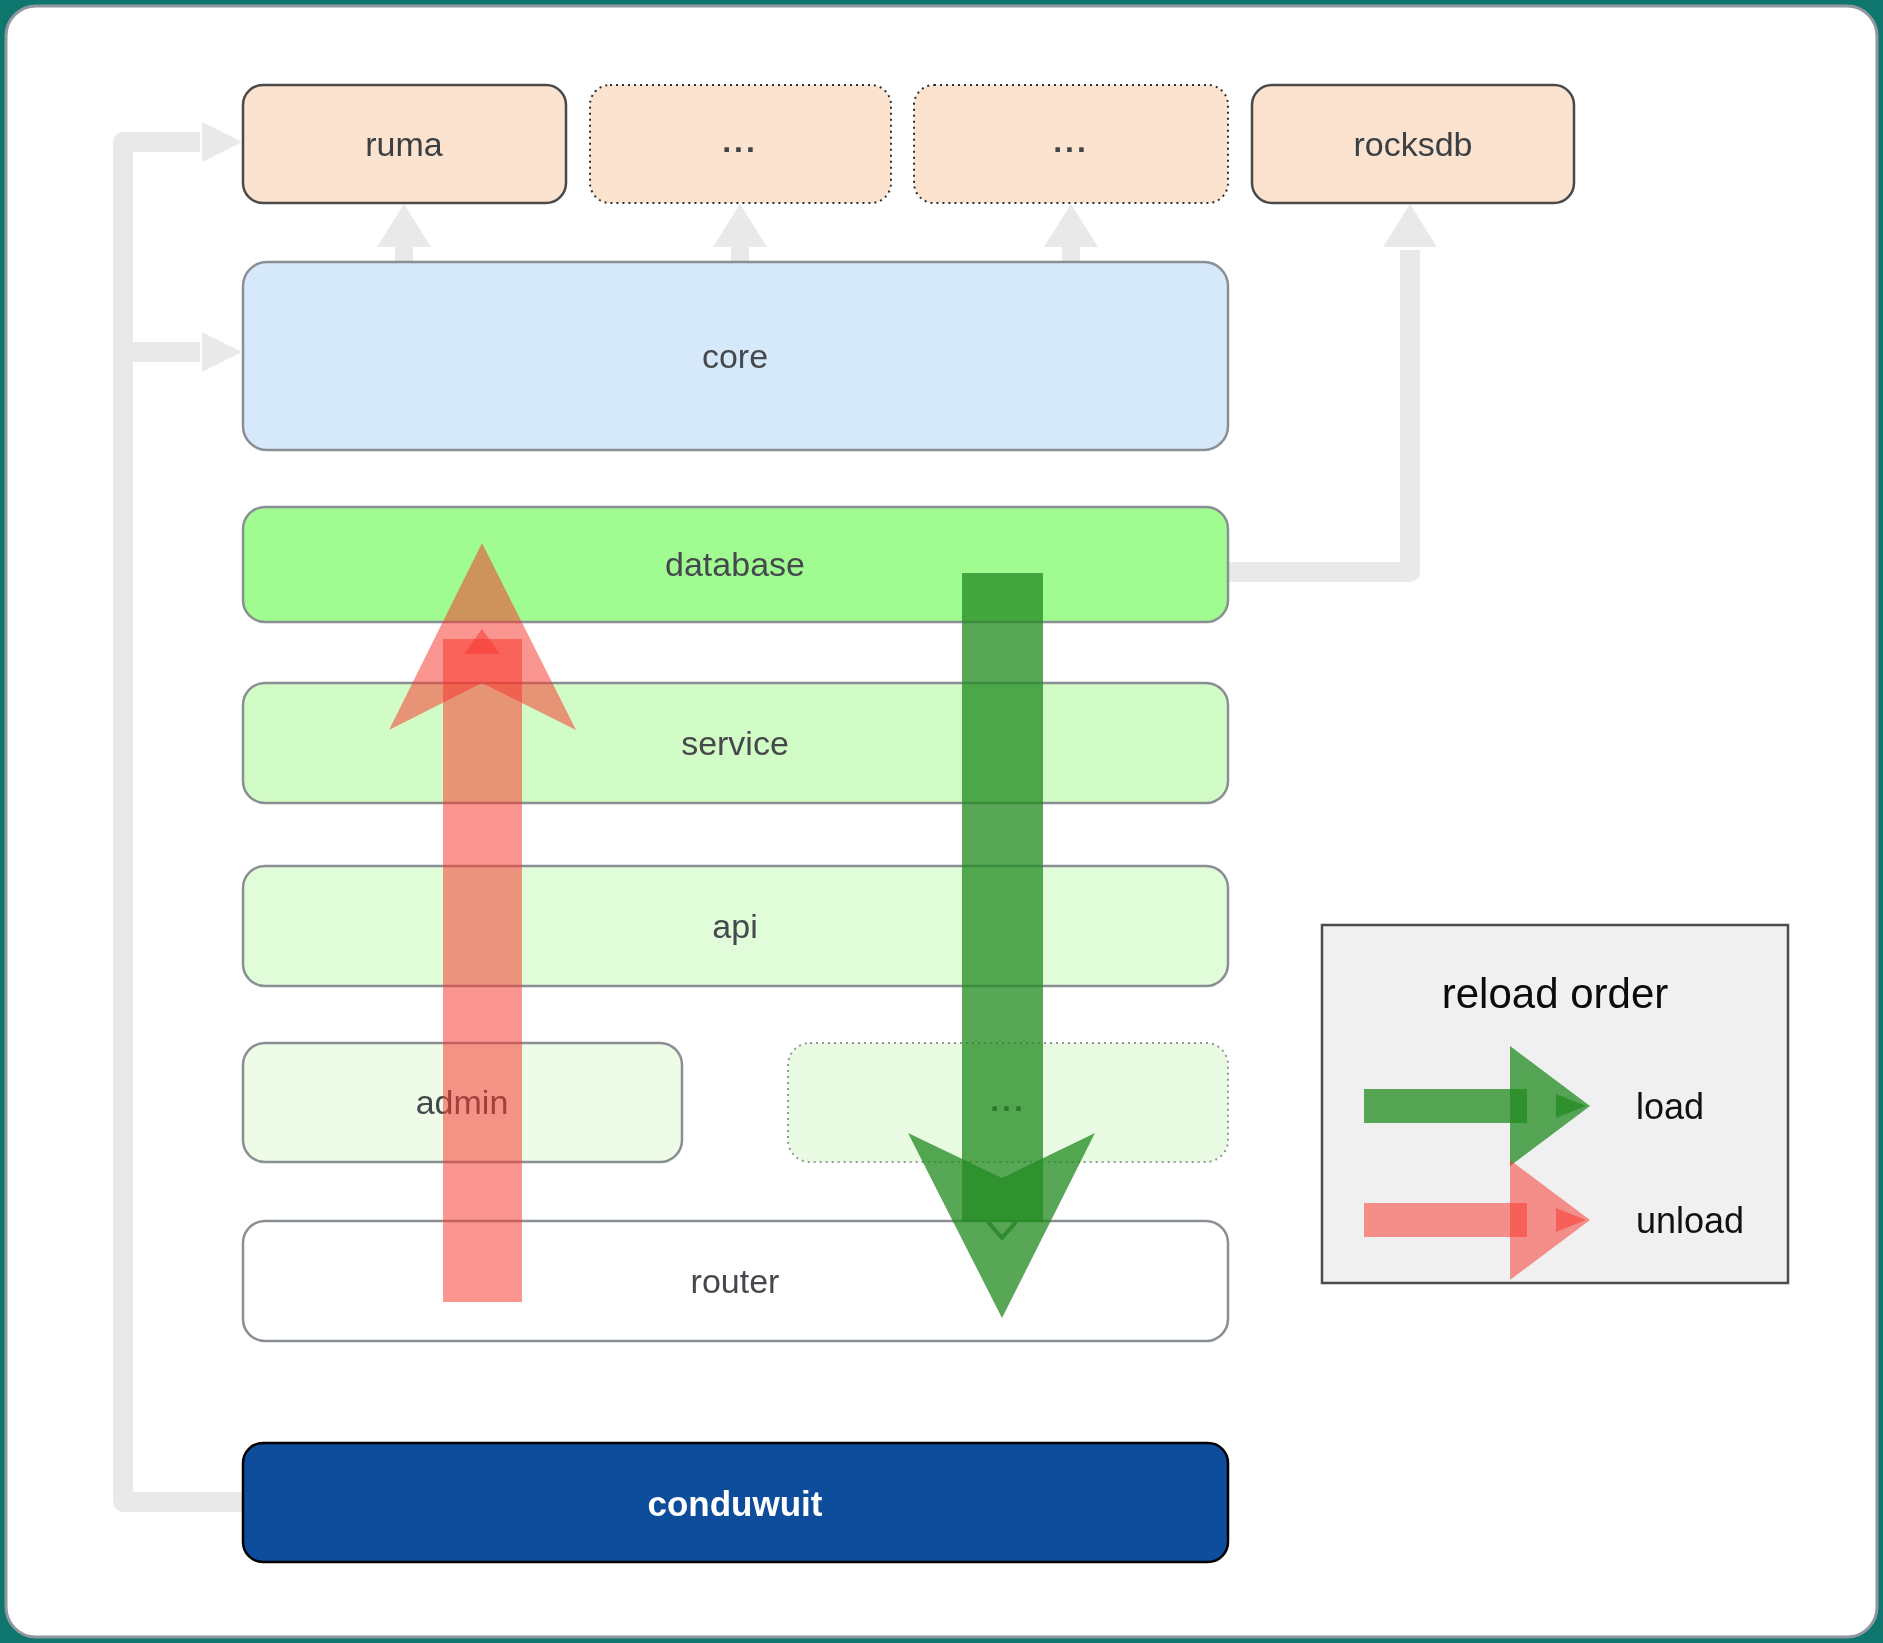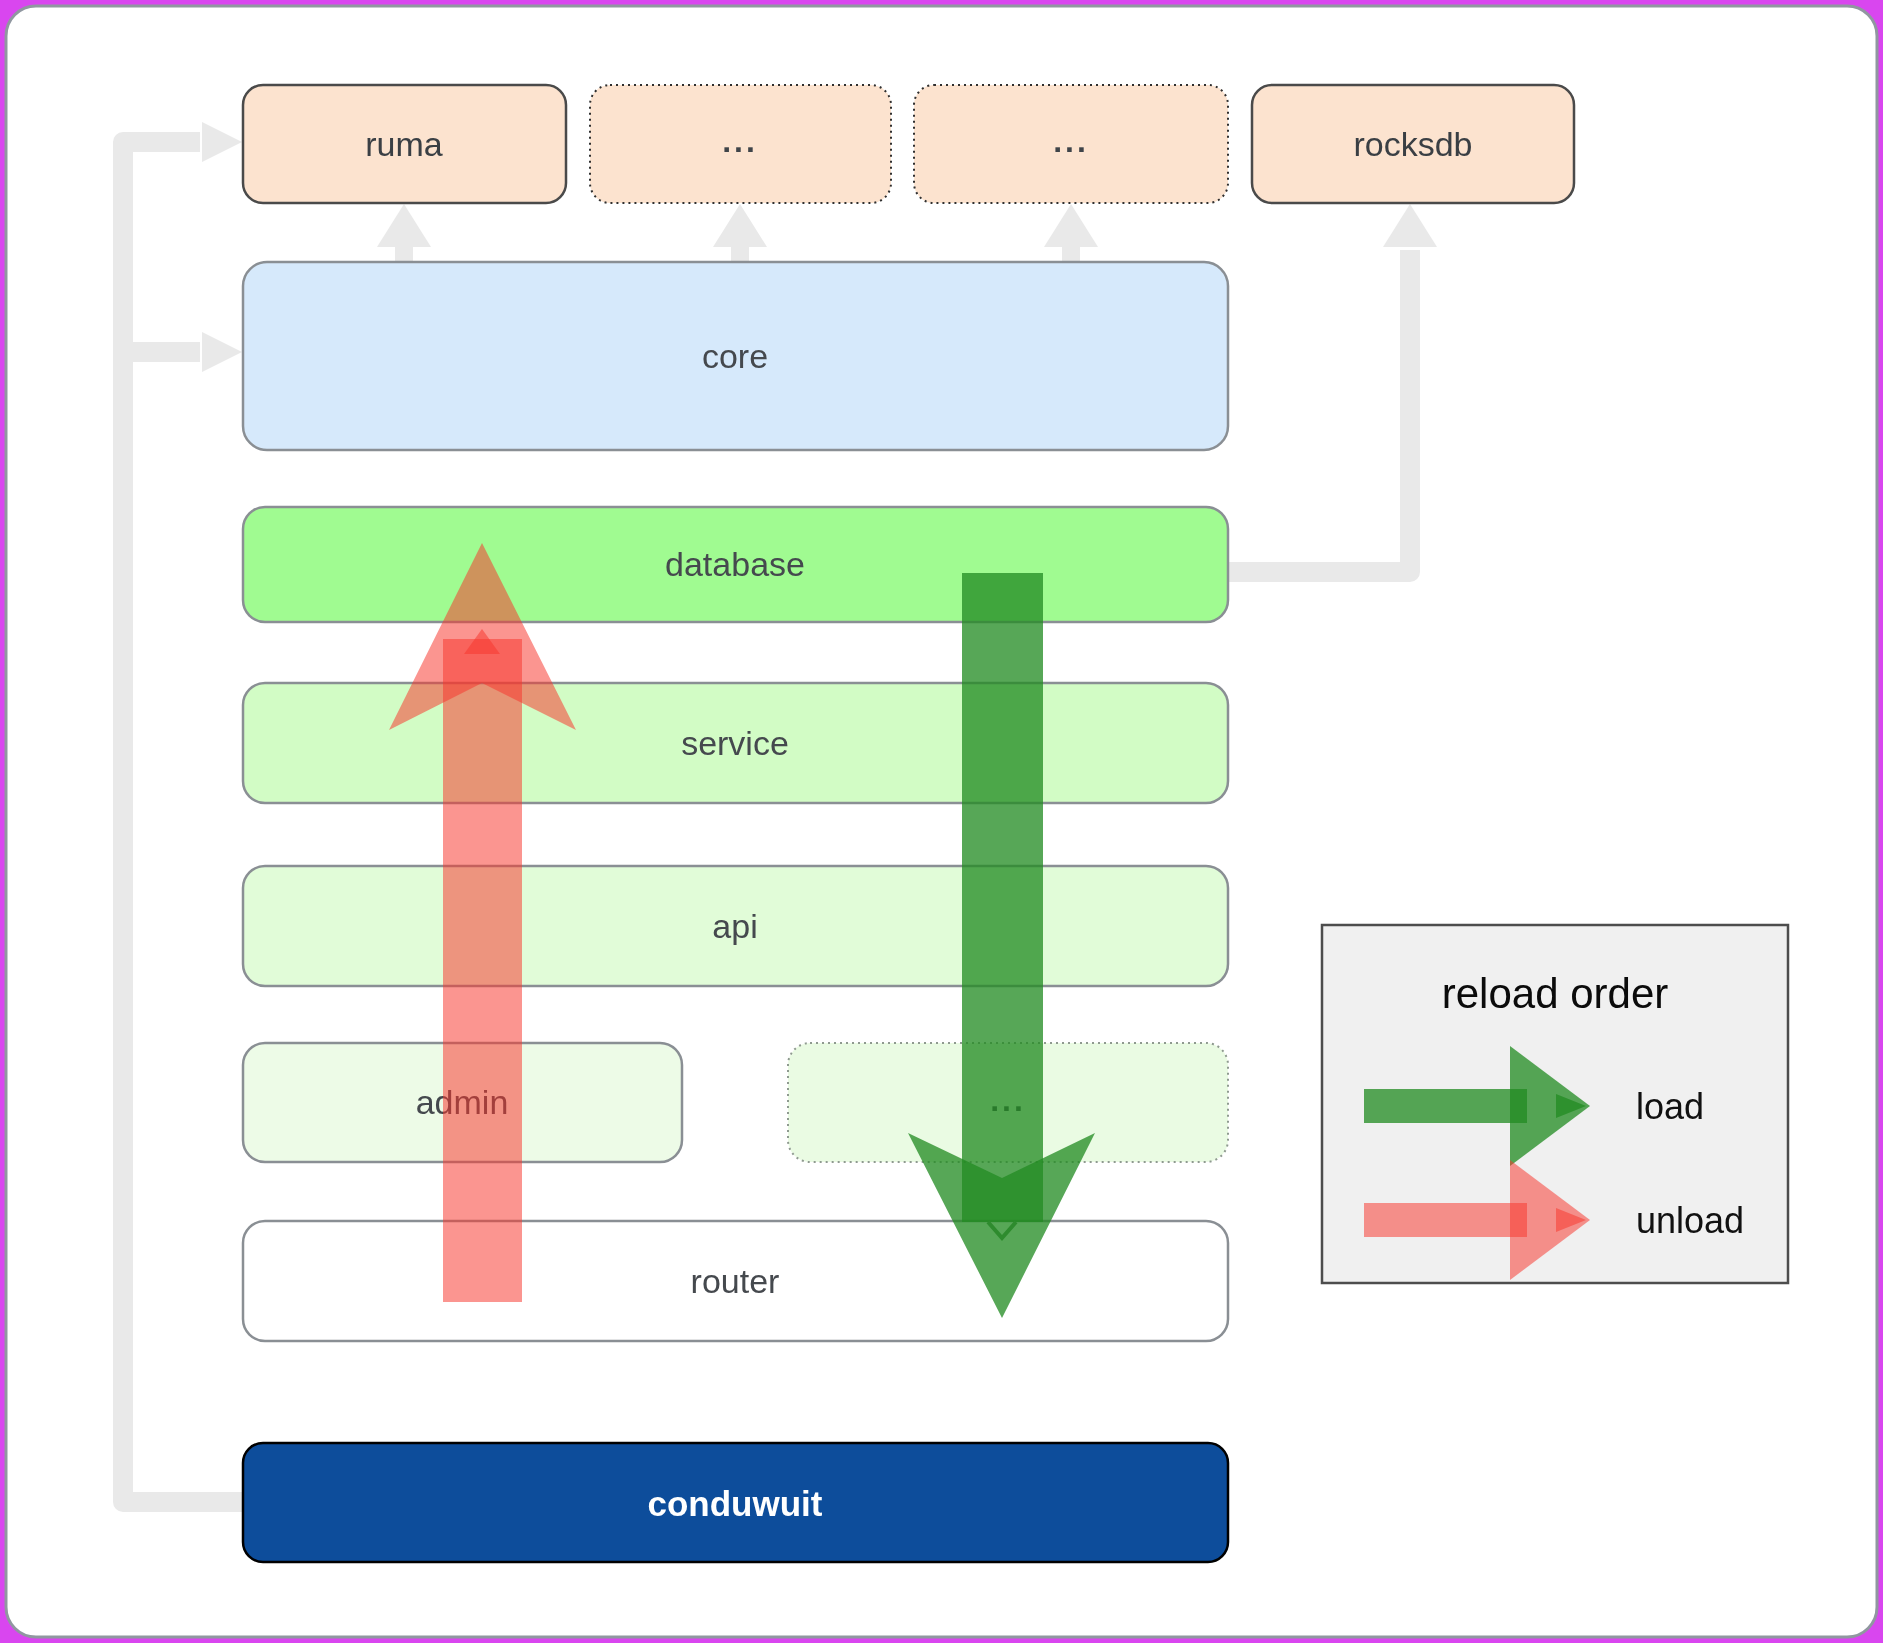--- a/index.html
+++ b/index.html
@@ -6,7 +6,7 @@
   .canvas {
     width: 1883px; height: 1643px; position: relative;
     font-family: "Liberation Sans", sans-serif;
-    background: #d946ef;
+    background: #0f766e;
   }
   svg { display: block; }
   text { font-family: "Liberation Sans", sans-serif; }

